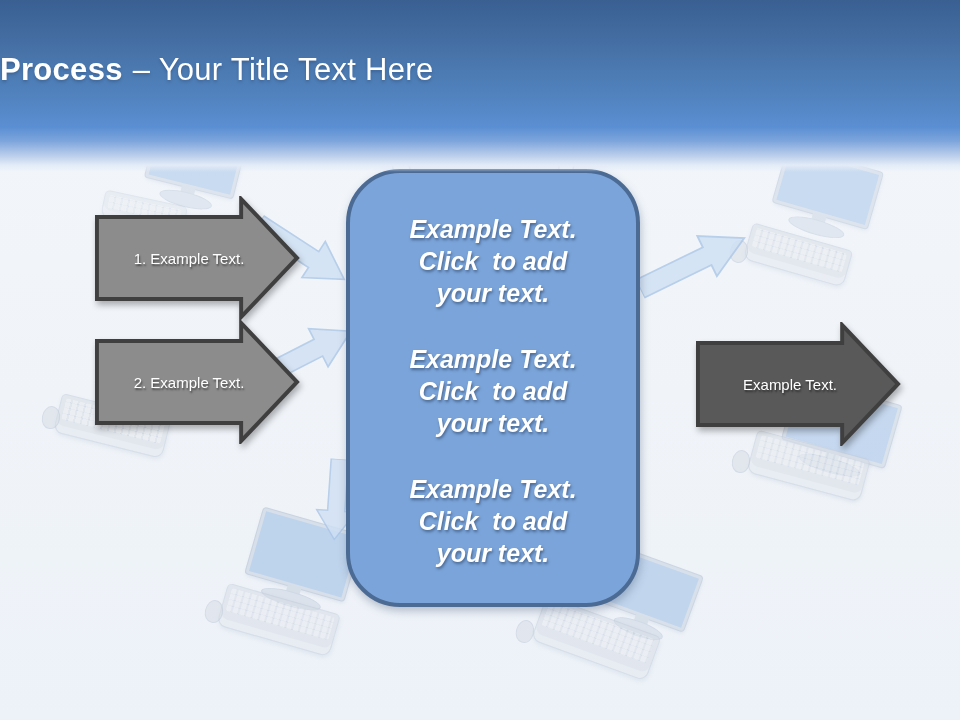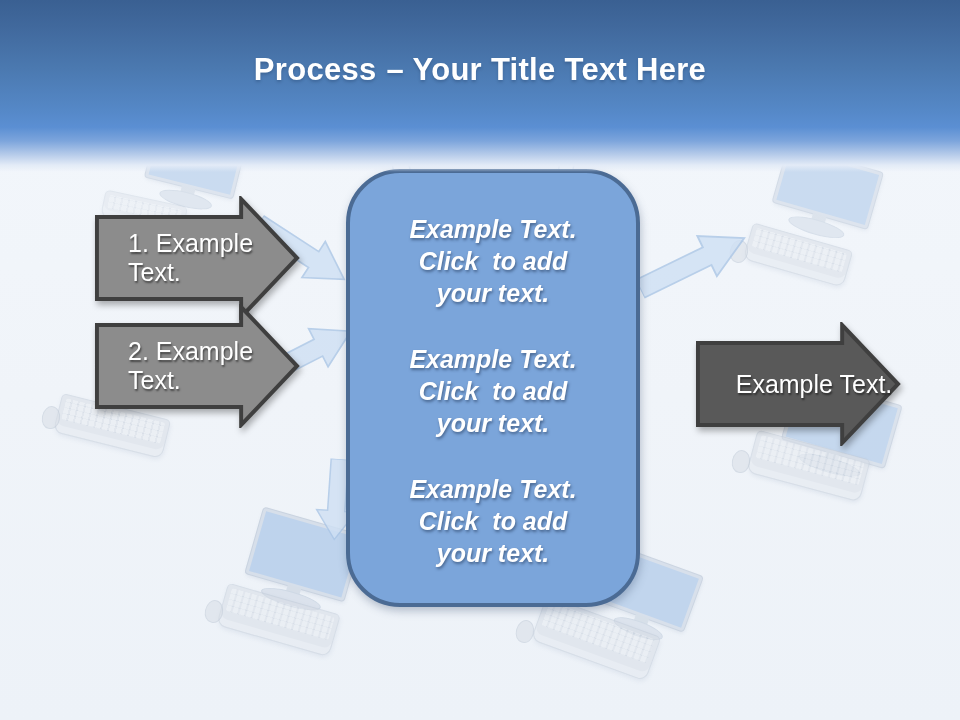--- a/index.html
+++ b/index.html
@@ -17,7 +17,7 @@
   }
   .title {
     position:absolute; top:52px; left:0; right:0; z-index:6;
-    display:flex; justify-content:center; gap:10px;
+    display:flex; justify-content:flex-start; gap:10px;
     color:#fff; font-size:31px; letter-spacing:.3px;
     text-shadow:0 2px 3px rgba(20,40,70,.25);
   }

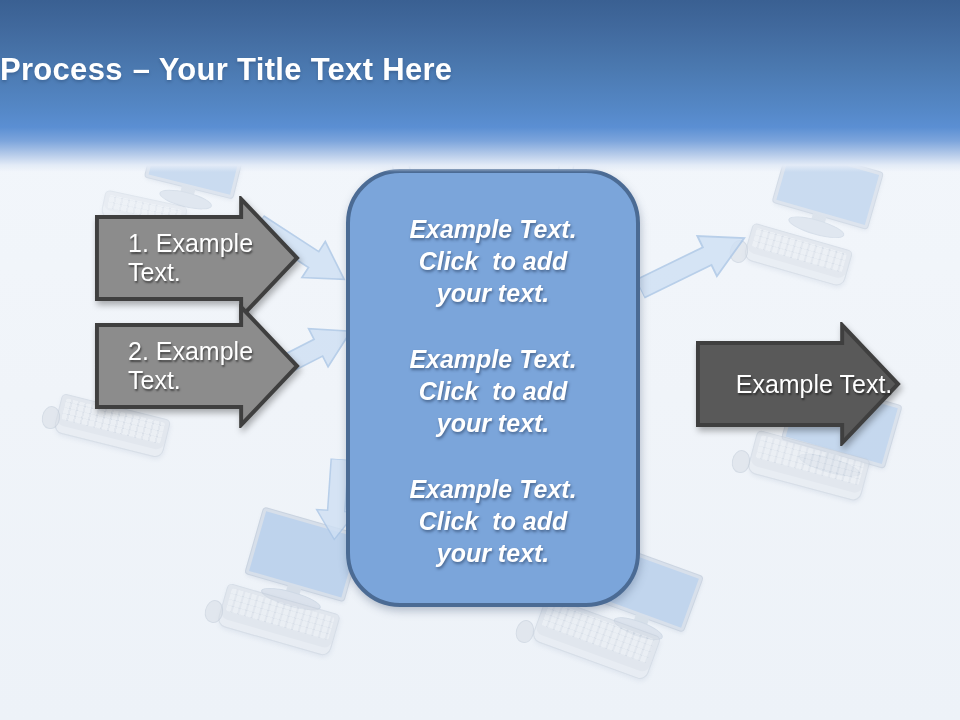--- a/index.html
+++ b/index.html
@@ -22,7 +22,7 @@
     text-shadow:0 2px 3px rgba(20,40,70,.25);
   }
   .t-bold { font-weight:700; }
-  .t-rest { font-weight:700; }
+  .t-rest { font-weight:400; }
 
   
   .monitor { position:absolute; opacity:.55; z-index:1; }

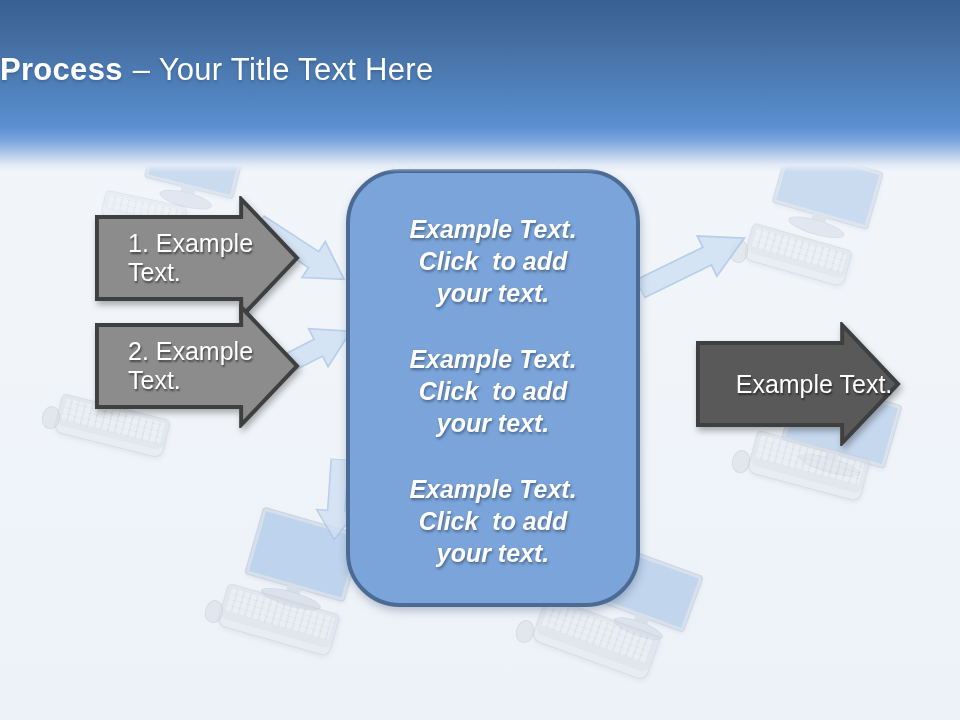--- a/index.html
+++ b/index.html
@@ -65,7 +65,7 @@
   .arrow-label {
     position:absolute; left:10px; width:170px; top:0; bottom:0;
     display:flex; align-items:center; justify-content:center;
-    font-size:25px; color:#fff; text-shadow:1px 2px 2px rgba(0,0,0,.5);margin-left:24px;
+    font-size:15px; color:#fff; text-shadow:1px 2px 2px rgba(0,0,0,.5);
   }
 
   

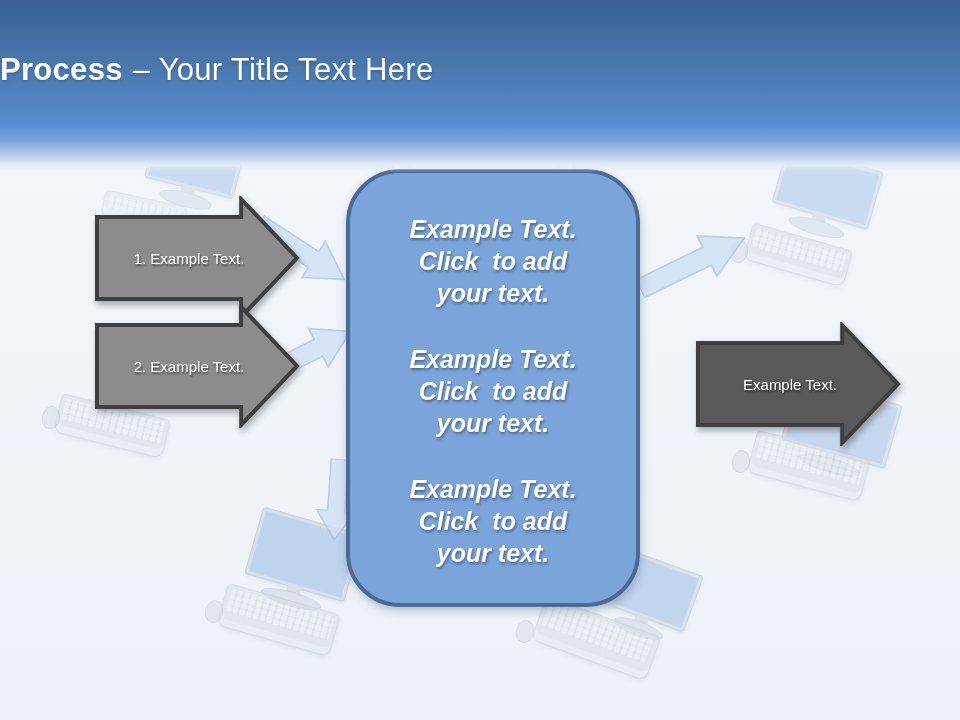--- a/index.html
+++ b/index.html
@@ -172,7 +172,7 @@
       </svg>
     <span class="arrow-label">1. Example Text.</span>
   </div>
-  <div class="step-arrow" style="top:304px">
+  <div class="step-arrow" style="top:320px">
     <svg viewBox="0 0 210 124" preserveAspectRatio="none">
         <polygon points="3,21 150,21 150,3 207,62 150,121 150,103 3,103"></polygon>
       </svg>

